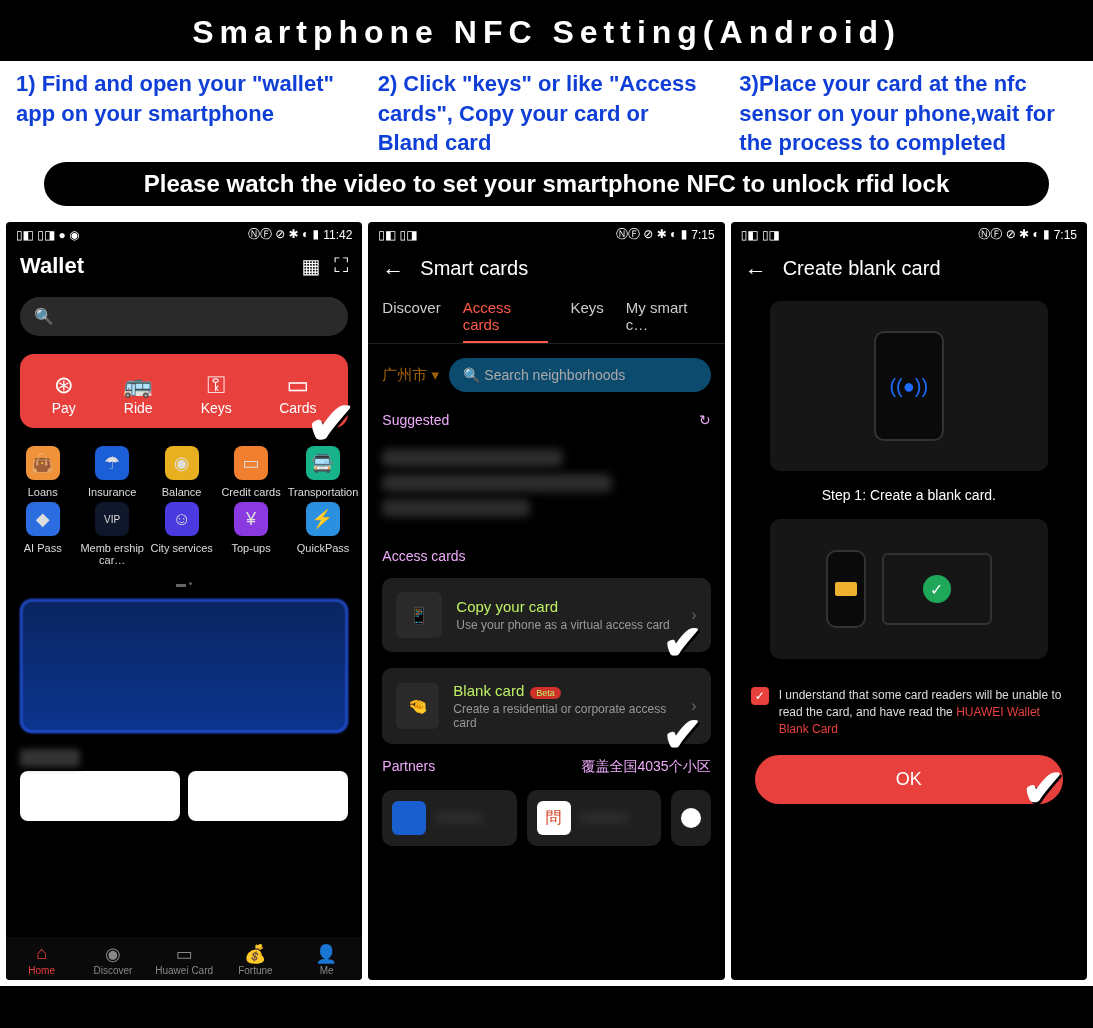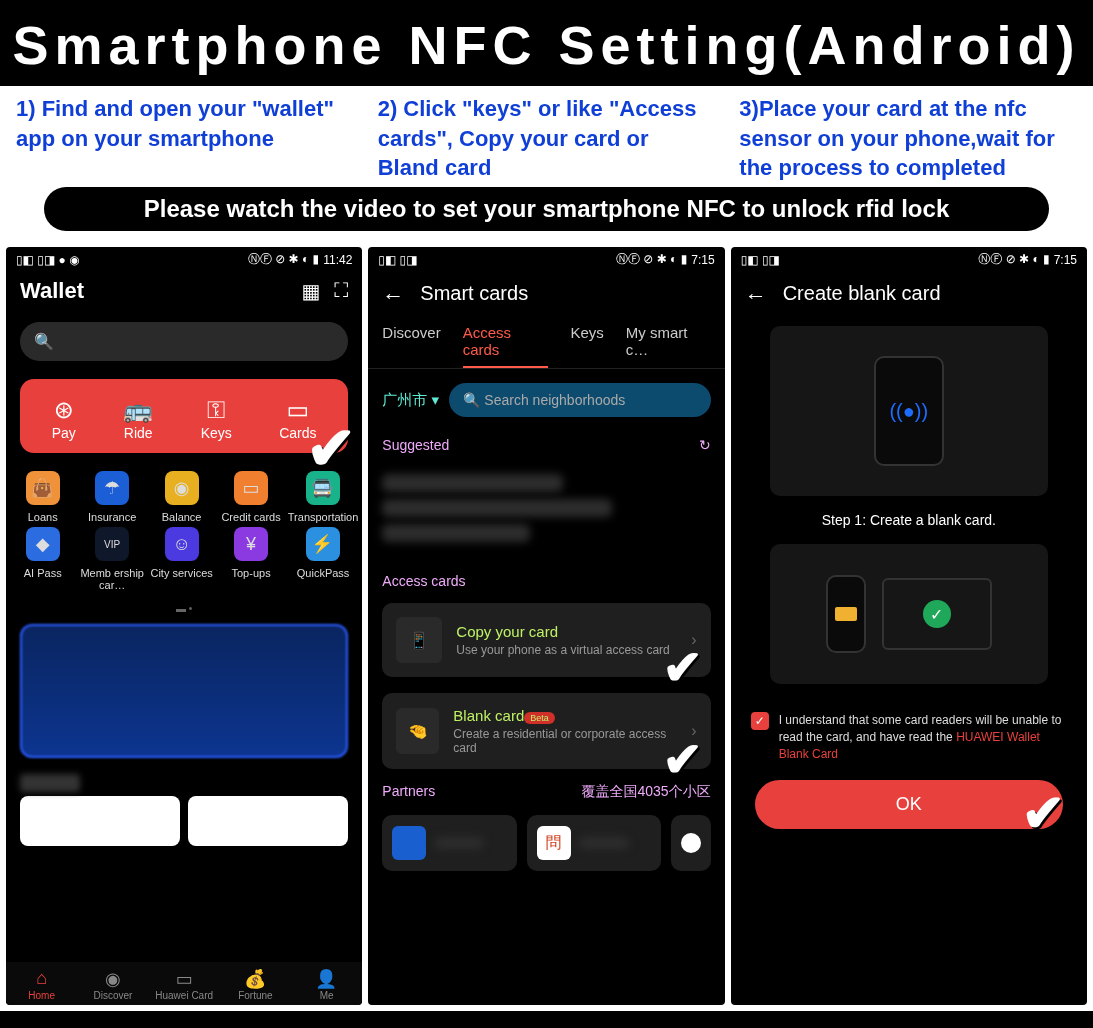--- a/index.html
+++ b/index.html
@@ -5,7 +5,7 @@
 * { margin: 0; padding: 0; box-sizing: border-box; }
 body { background: #000; font-family: Arial, Helvetica, sans-serif; width: 1093px; height: 1028px; overflow: hidden; }
 
-.main-title { color: #fff; font-size: 54px; font-weight: bold; text-align: center; padding: 14px 0 10px; letter-spacing: 6px; }
+.main-title { color: #fff; font-size: 32px; font-weight: bold; text-align: center; padding: 14px 0 10px; letter-spacing: 6px; }
 
 .instructions { background: #fff; display: flex; padding: 8px 6px; gap: 4px; }
 .inst { color: #0f3fd6; font-size: 22px; font-weight: bold; line-height: 1.35; flex: 1; padding: 0 10px; }

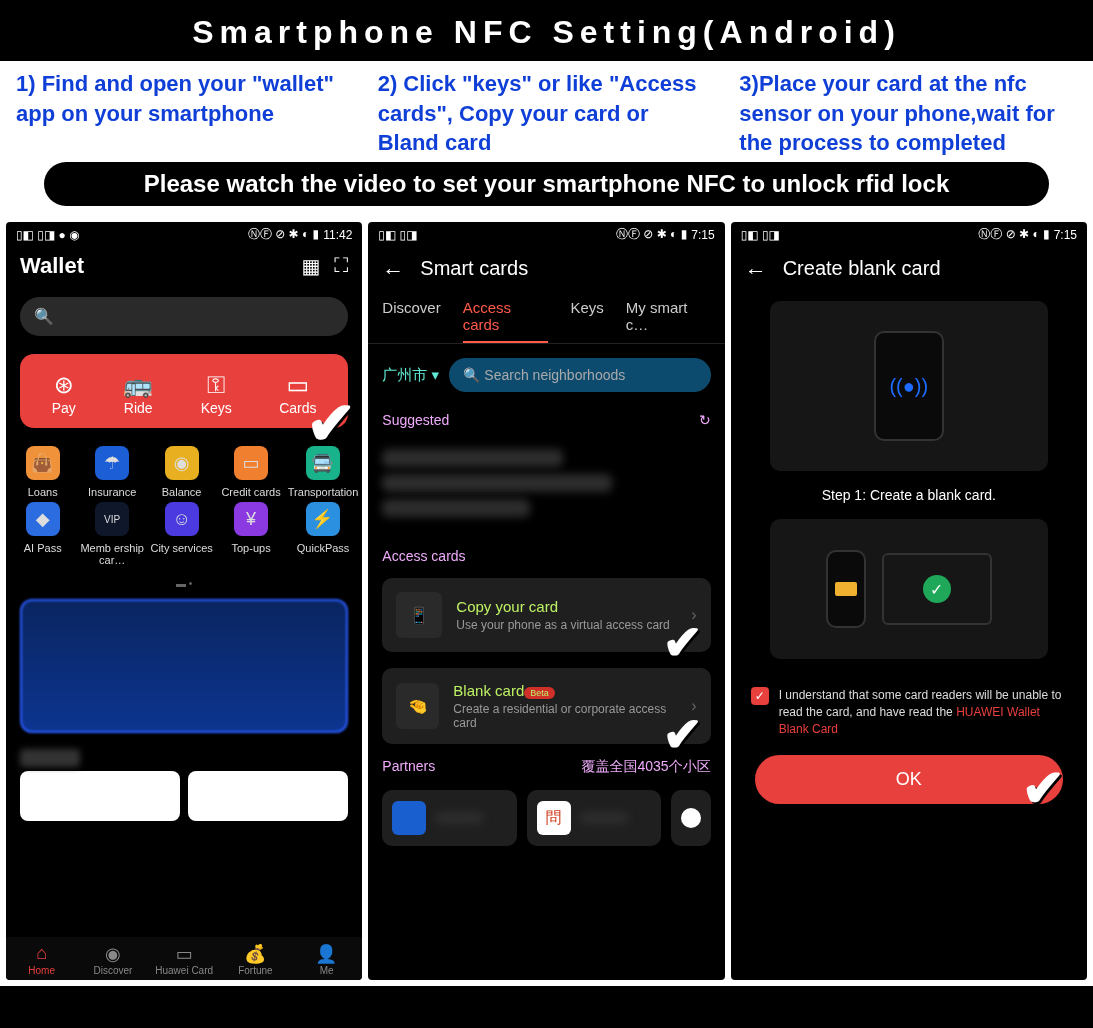--- a/index.html
+++ b/index.html
@@ -52,7 +52,7 @@
 .tab.active { color: #ff5a4a; border-bottom: 2.5px solid #ff5a4a; }
 
 .city-row { display: flex; gap: 10px; padding: 14px; align-items: center; }
-.city-pill { color: #5eead4; font-size: 15px; }
+.city-pill { color: #a16207; font-size: 15px; }
 .search2 { flex: 1; background: #0c4a6e; border-radius: 22px; padding: 9px 14px; color: #aaa; font-size: 14px; }
 
 .sec-label { color: #f0abfc; padding: 6px 14px; font-size: 14px; display: flex; justify-content: space-between; }

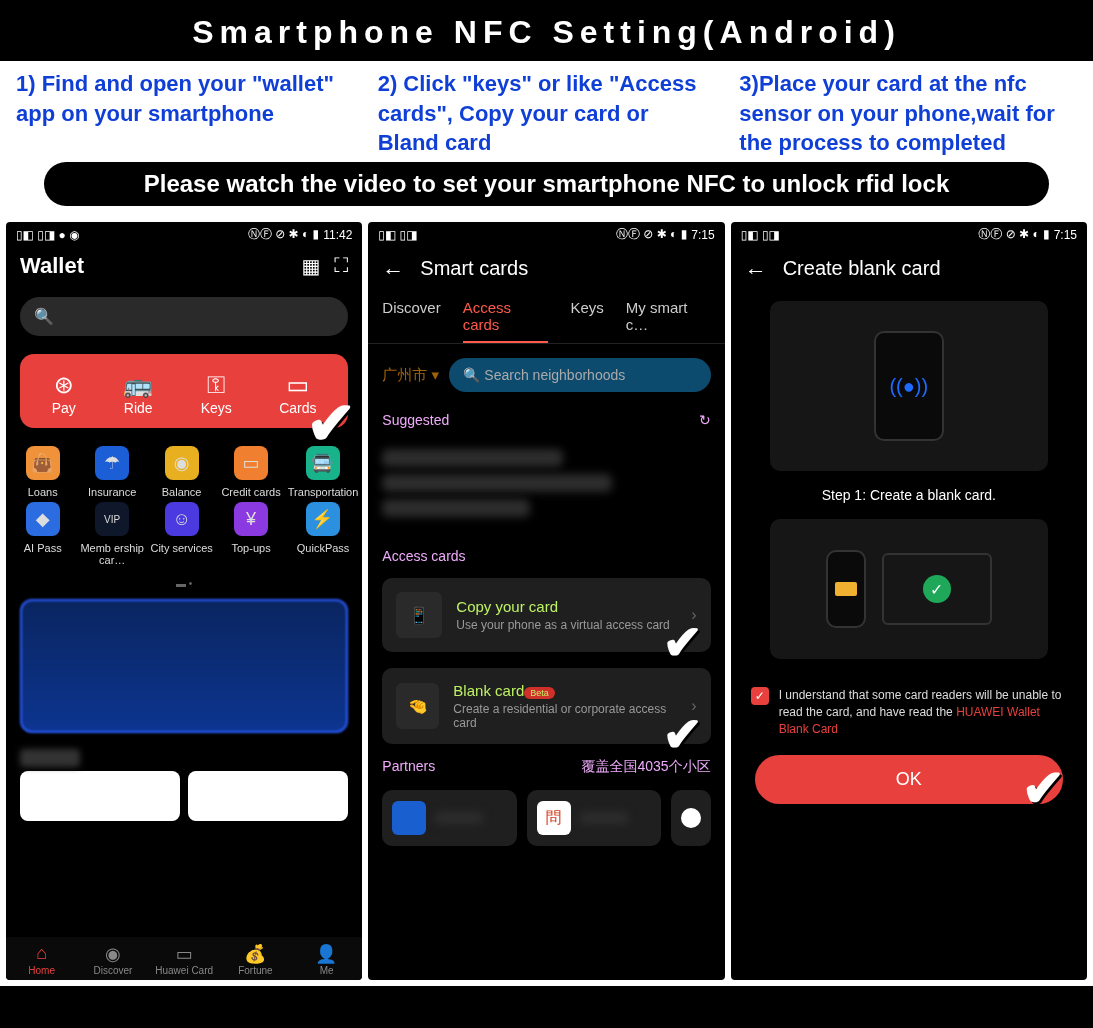--- a/index.html
+++ b/index.html
@@ -63,7 +63,7 @@
 .card-ico { width: 46px; height: 46px; background: #2a2a2a; border-radius: 6px; display: flex; align-items: center; justify-content: center; }
 .card-txt h4 { font-size: 15px; color: #bef264; font-weight: 400; }
 .card-txt p { font-size: 12px; color: #999; margin-top: 3px; }
-.beta { background: #d0302a; font-size: 9px; padding: 1px 6px; border-radius: 8px; display: inline-block; }
+.beta { background: #d0302a; font-size: 9px; padding: 1px 6px; border-radius: 8px; margin-left: 6px; display: inline-block; }
 .chev { color: #666; margin-left: auto; }
 
 .partners-row { display: flex; gap: 10px; padding: 8px 14px; }

